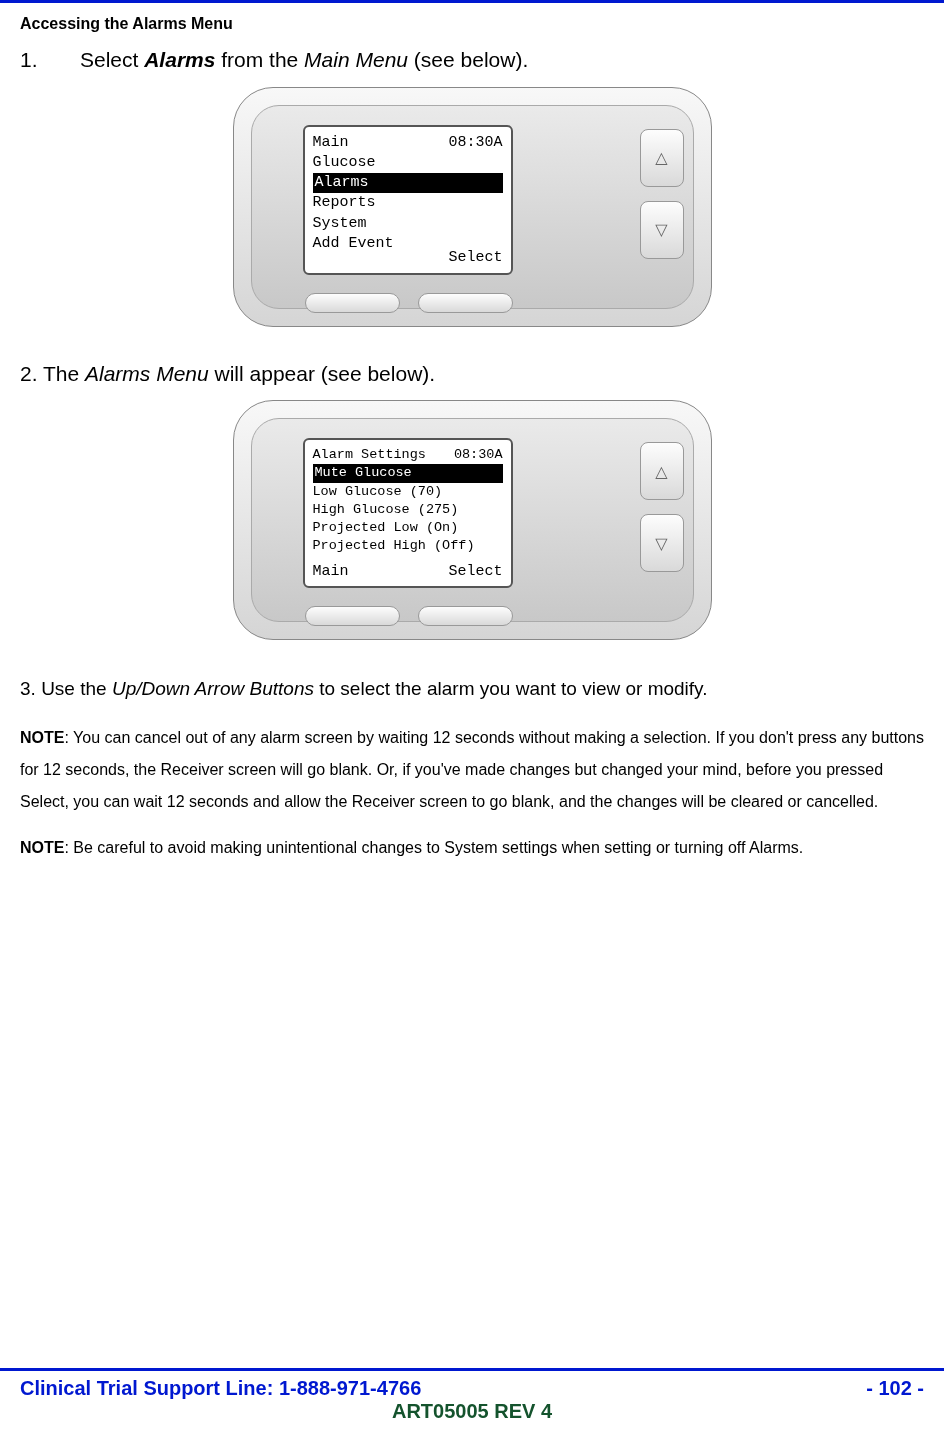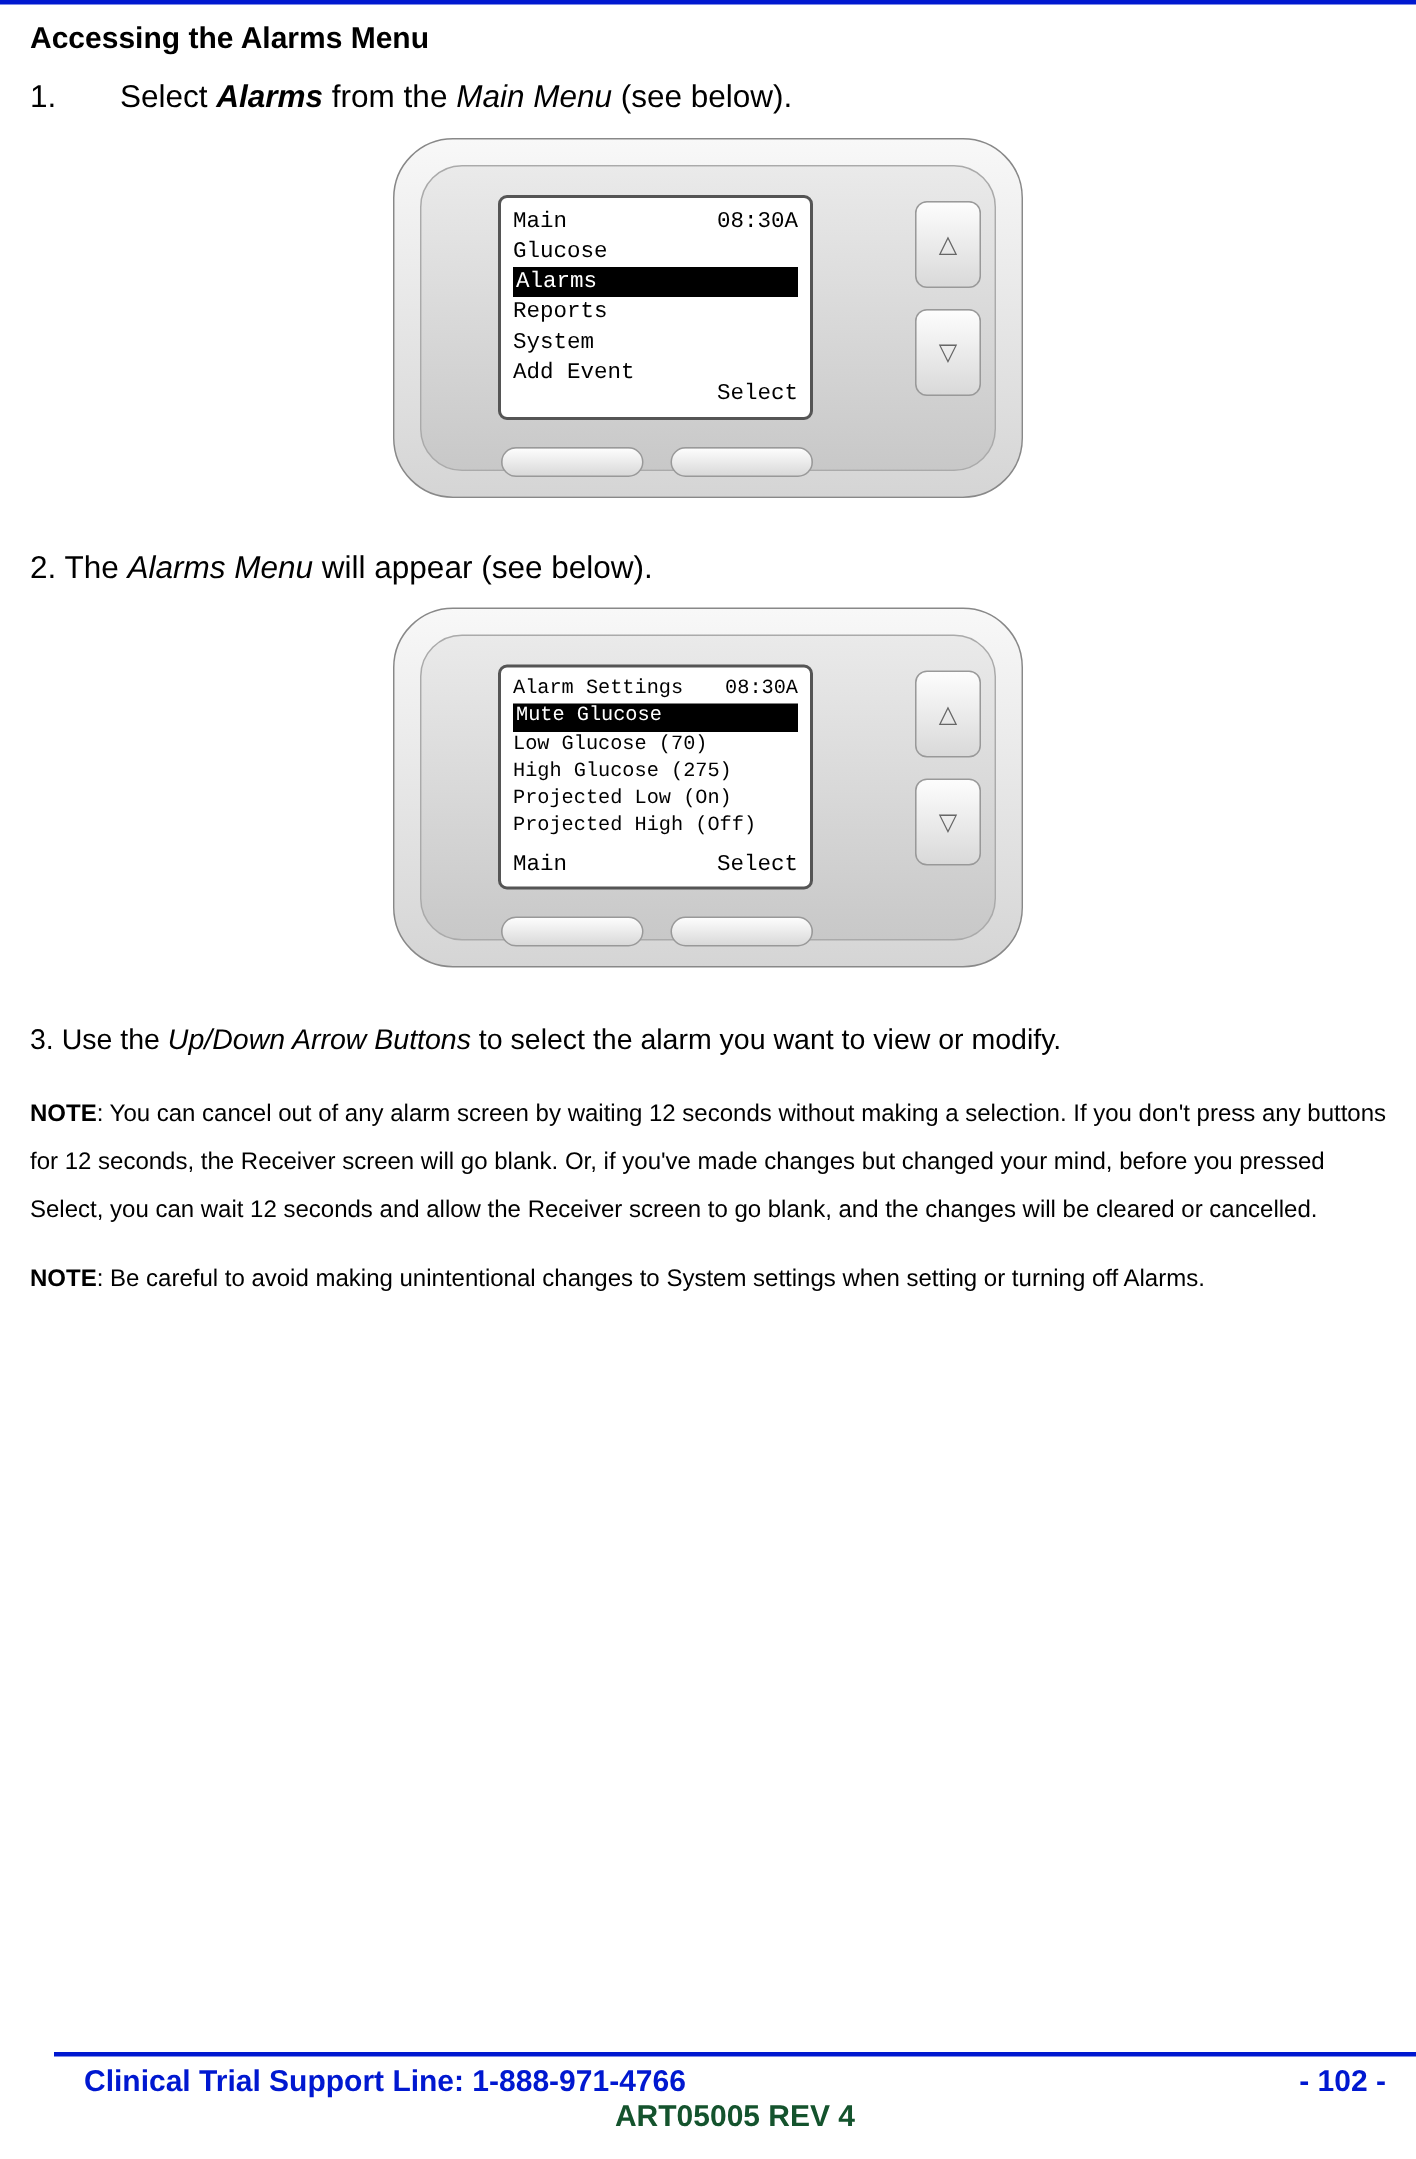--- a/index.html
+++ b/index.html
@@ -17,7 +17,7 @@
   }
   .heading-small {
     font-weight: bold;
-    font-size: 20px;
+    font-size: 16px;
     margin-bottom: 10px;
   }
   .step {

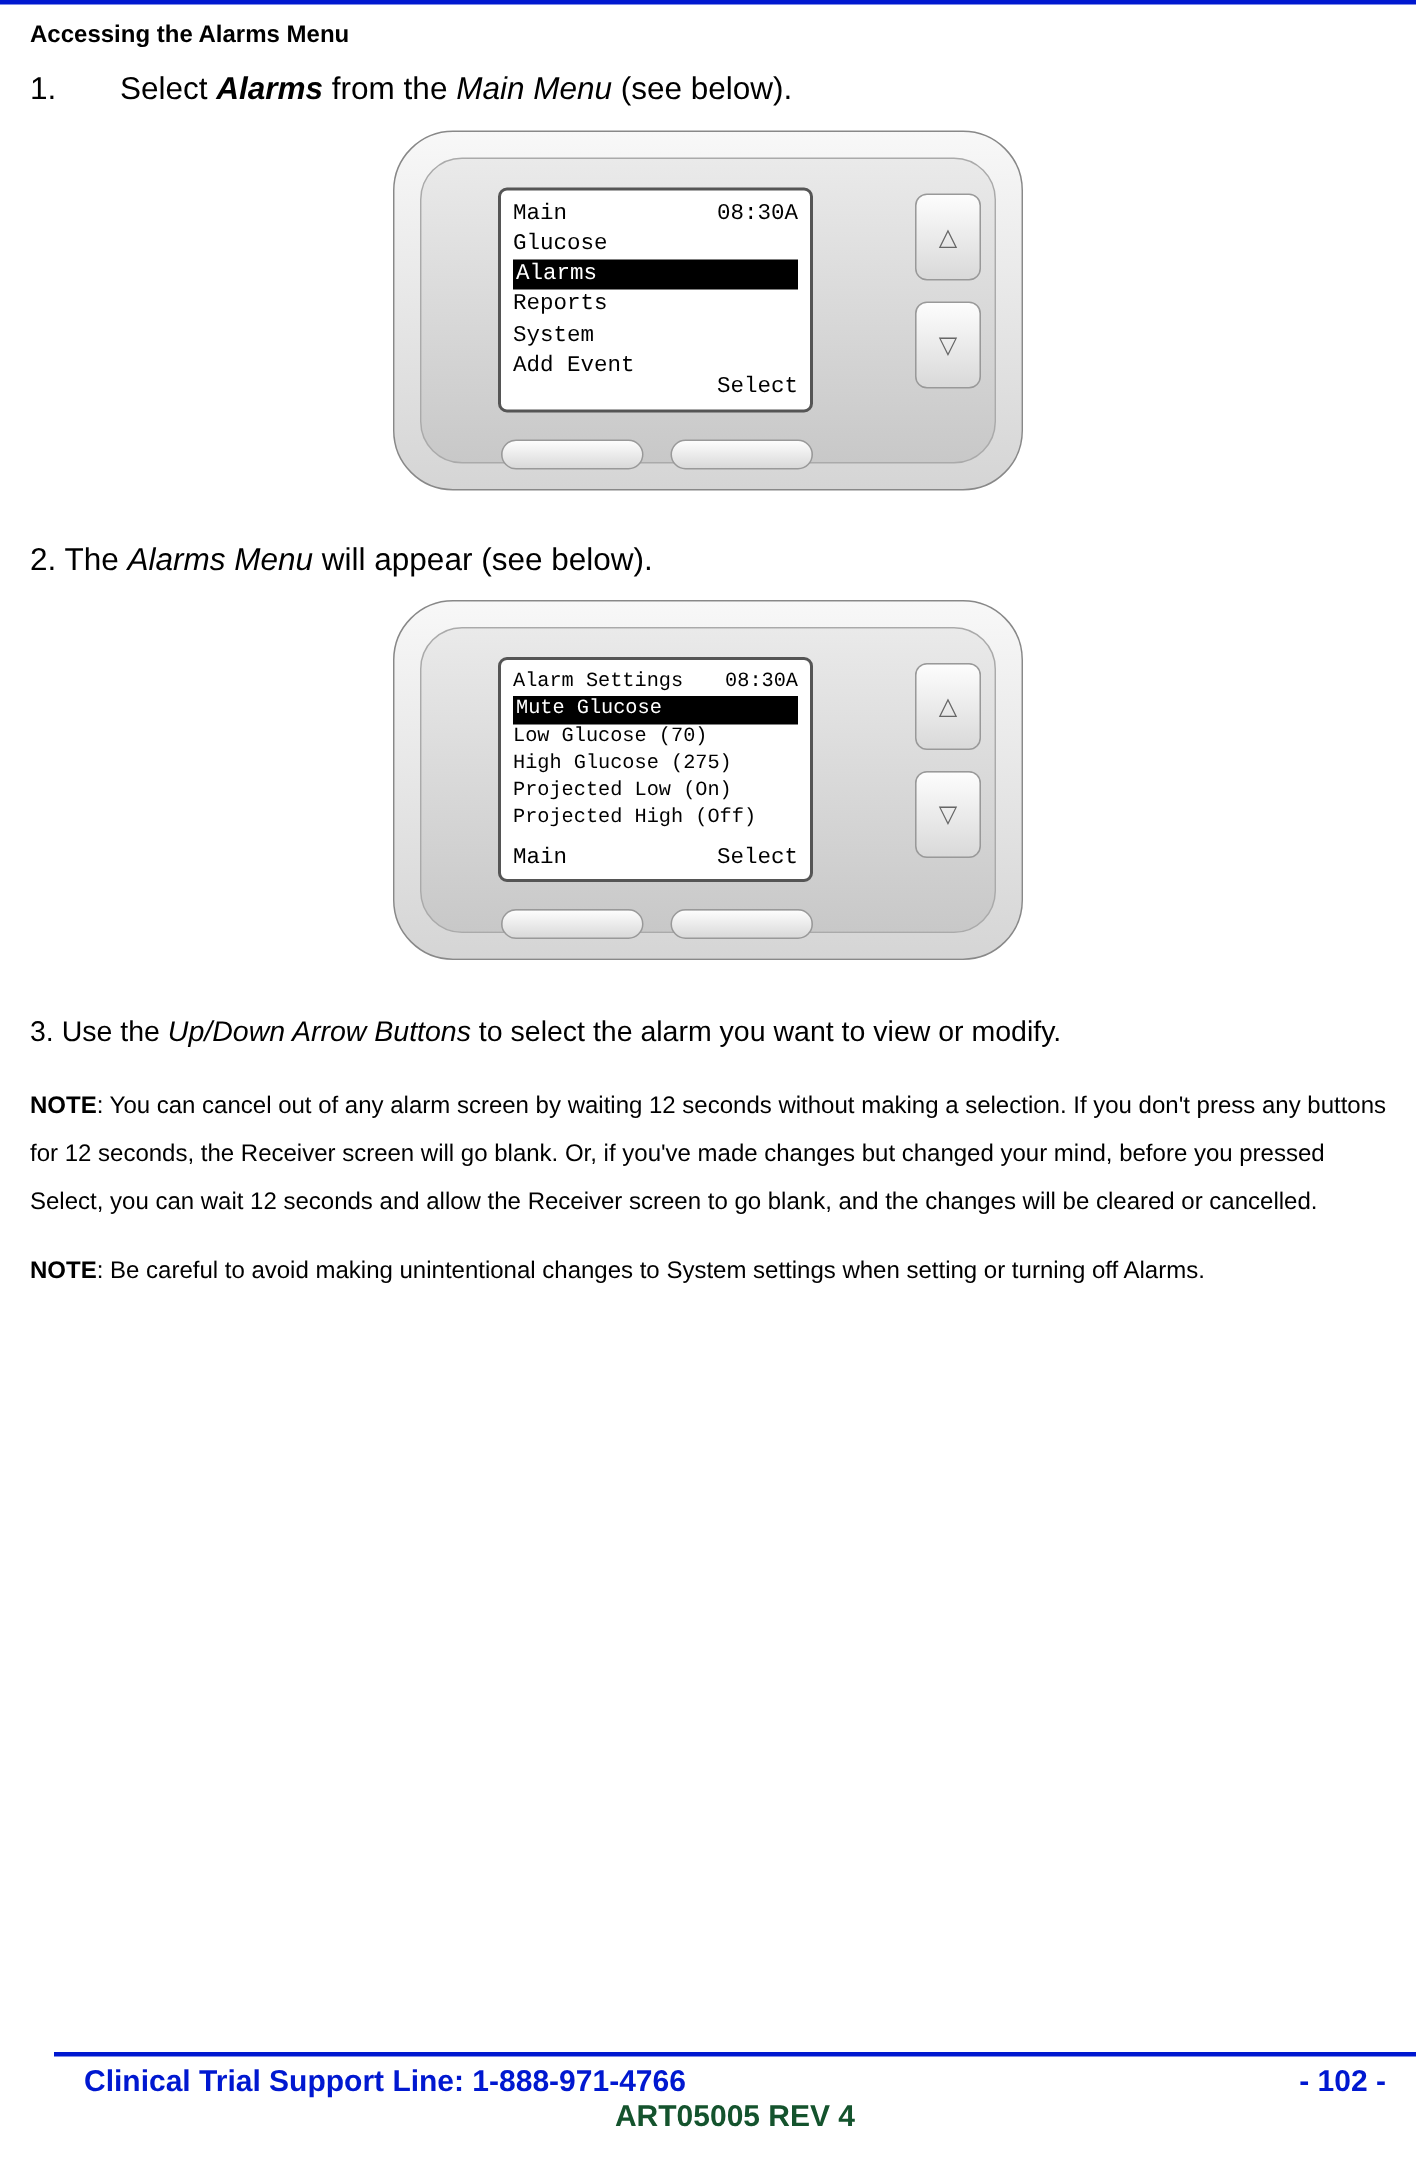--- a/index.html
+++ b/index.html
@@ -34,7 +34,7 @@
     margin: 10px 0 30px 0;
   }
   .device {
-    width: 420px;
+    width: 479px;
     height: 240px;
     position: relative;
   }

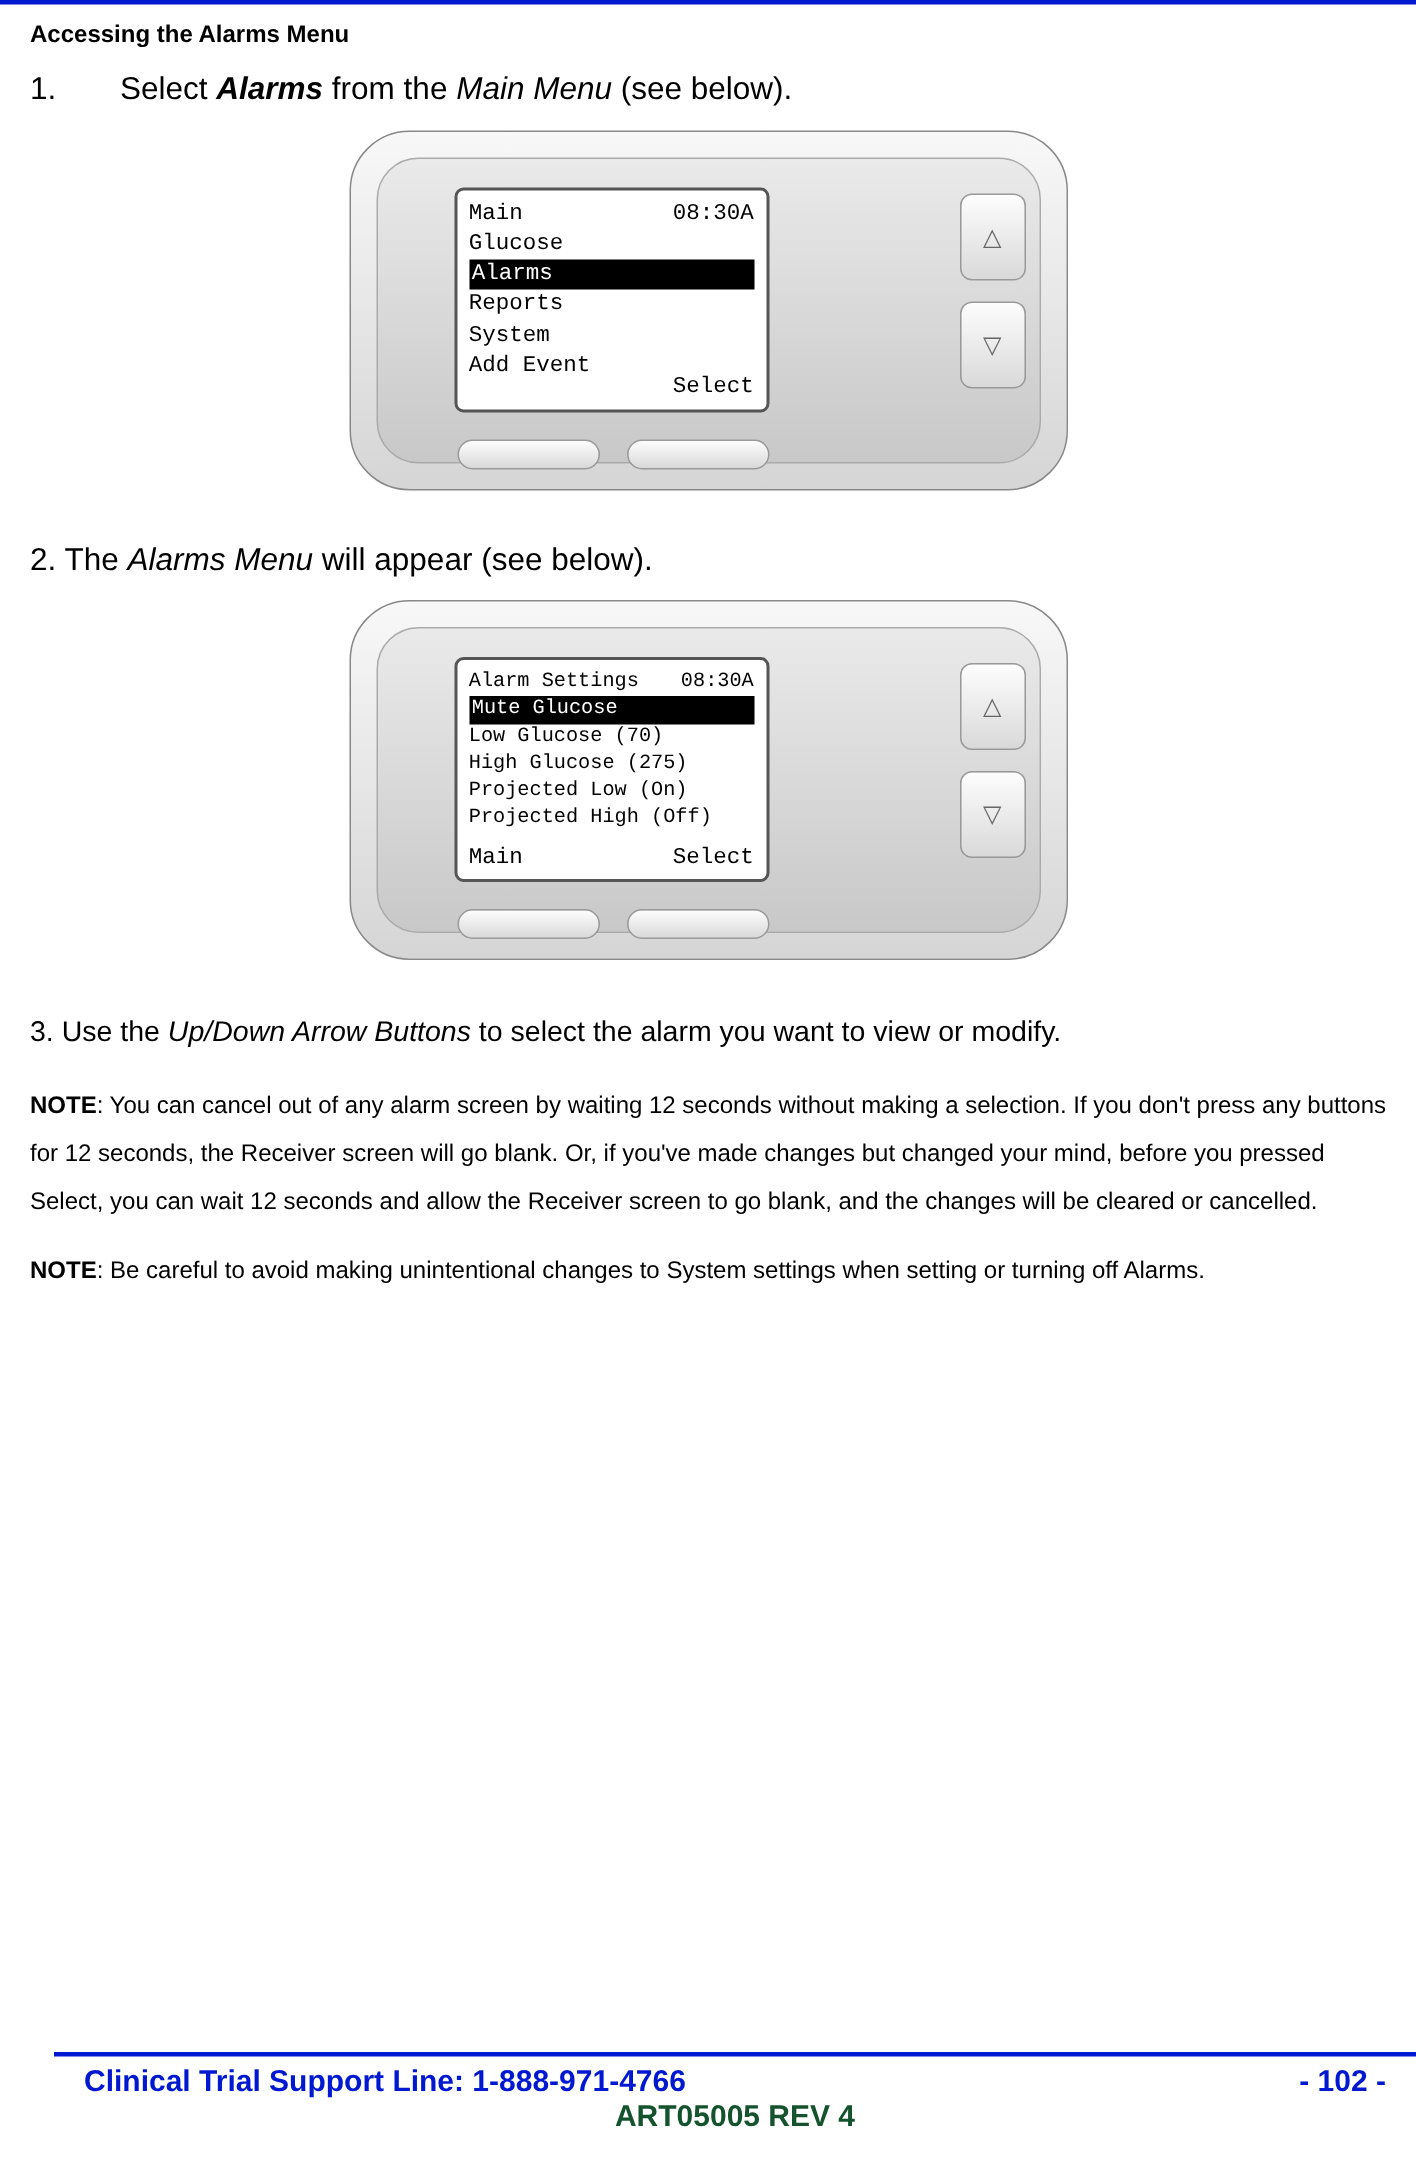--- a/index.html
+++ b/index.html
@@ -107,7 +107,6 @@
     border-top: 3px solid #0018d0;
     padding: 6px 20px 0 20px;
     font-family: Arial, Helvetica, sans-serif;
-    margin-left: 36px;
   }
   .footer-line1 {
     display:flex; justify-content:space-between;

